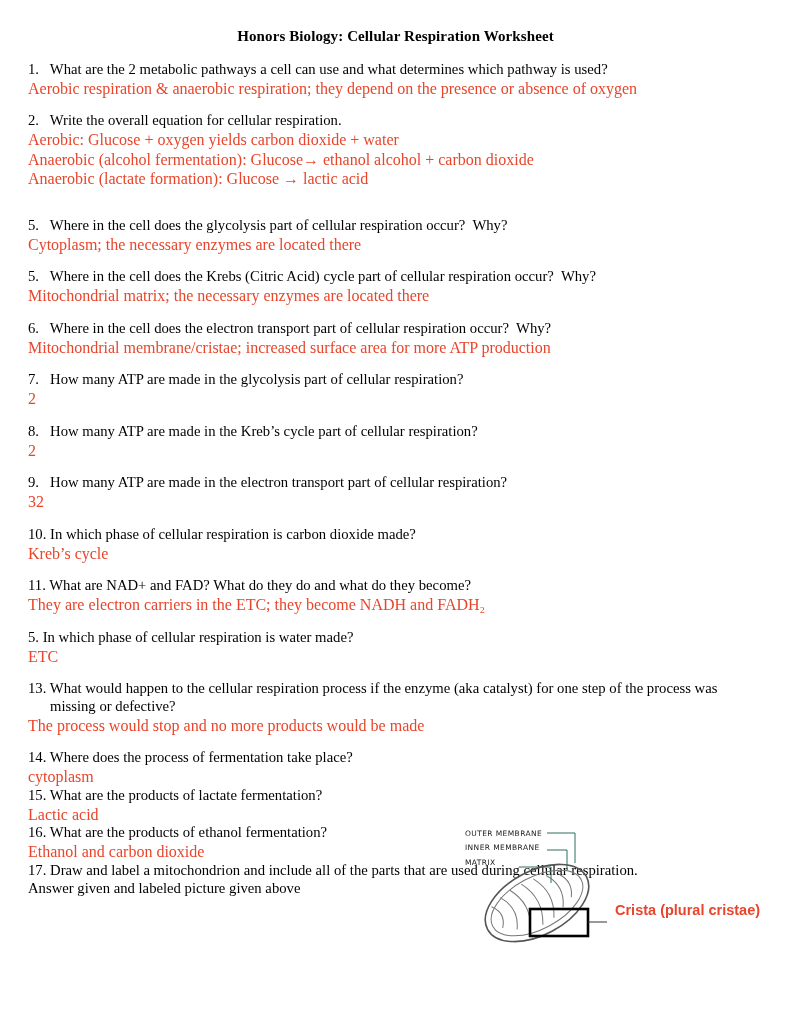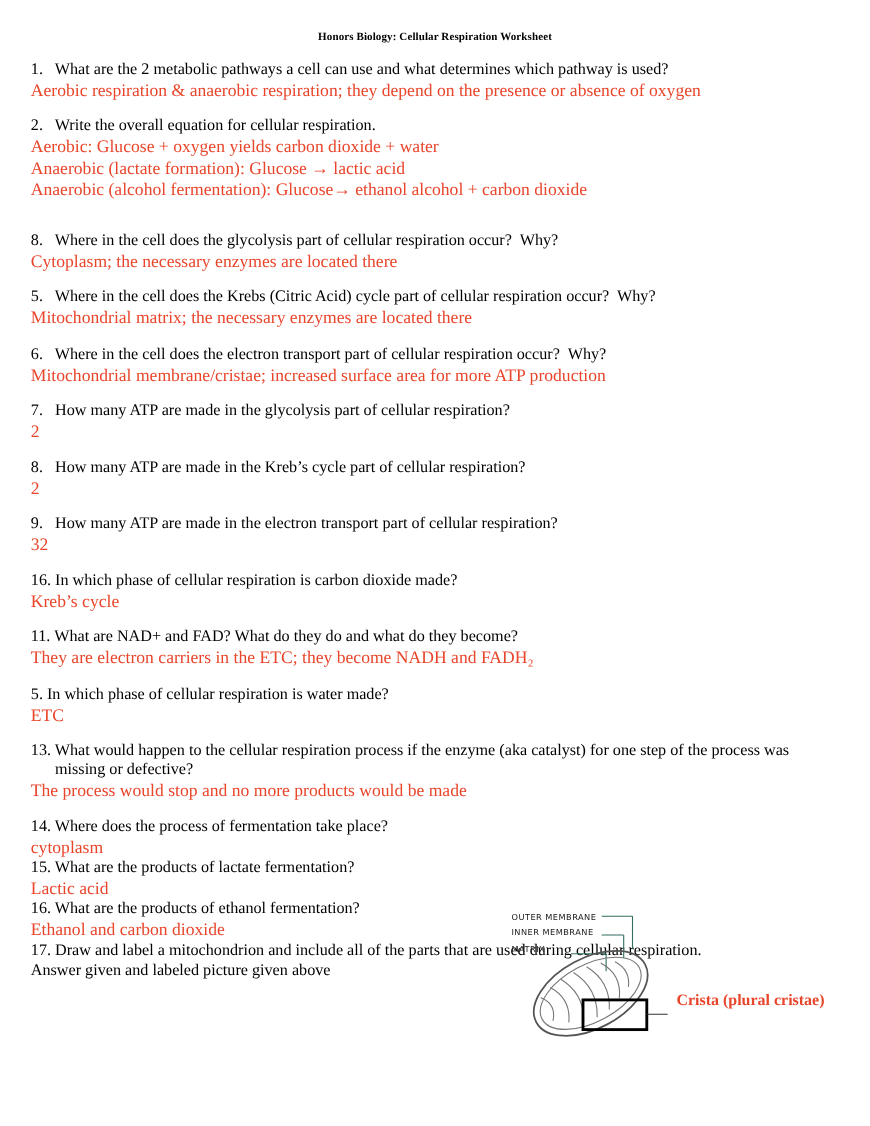--- a/index.html
+++ b/index.html
@@ -25,7 +25,7 @@
   .title {
     text-align: center;
     font-weight: bold;
-    font-size: 10px;
+    font-size: 15px;
     margin: 28px 0 0 0;
     letter-spacing: 0.1px;
   }

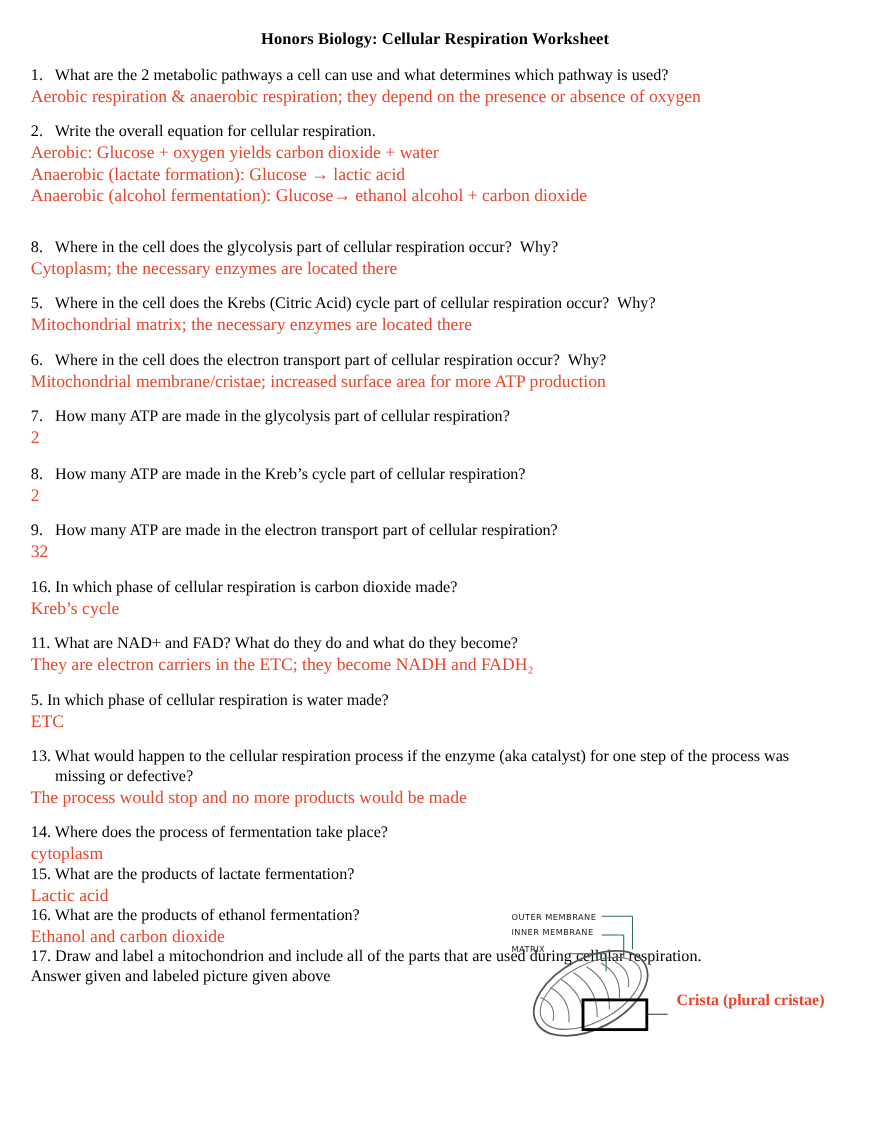--- a/index.html
+++ b/index.html
@@ -110,8 +110,8 @@
     <div class="qa-block">
       <p class="q">2.   Write the overall equation for cellular respiration.</p>
       <p class="a">Aerobic: Glucose + oxygen yields carbon dioxide + water</p>
+      <p class="a">Anaerobic (alcohol fermentation): Glucose→ ethanol alcohol + carbon dioxide</p>
       <p class="a">Anaerobic (lactate formation): Glucose → lactic acid</p>
-      <p class="a">Anaerobic (alcohol fermentation): Glucose→ ethanol alcohol + carbon dioxide</p>
     </div>
     <div class="spacer"></div>
 

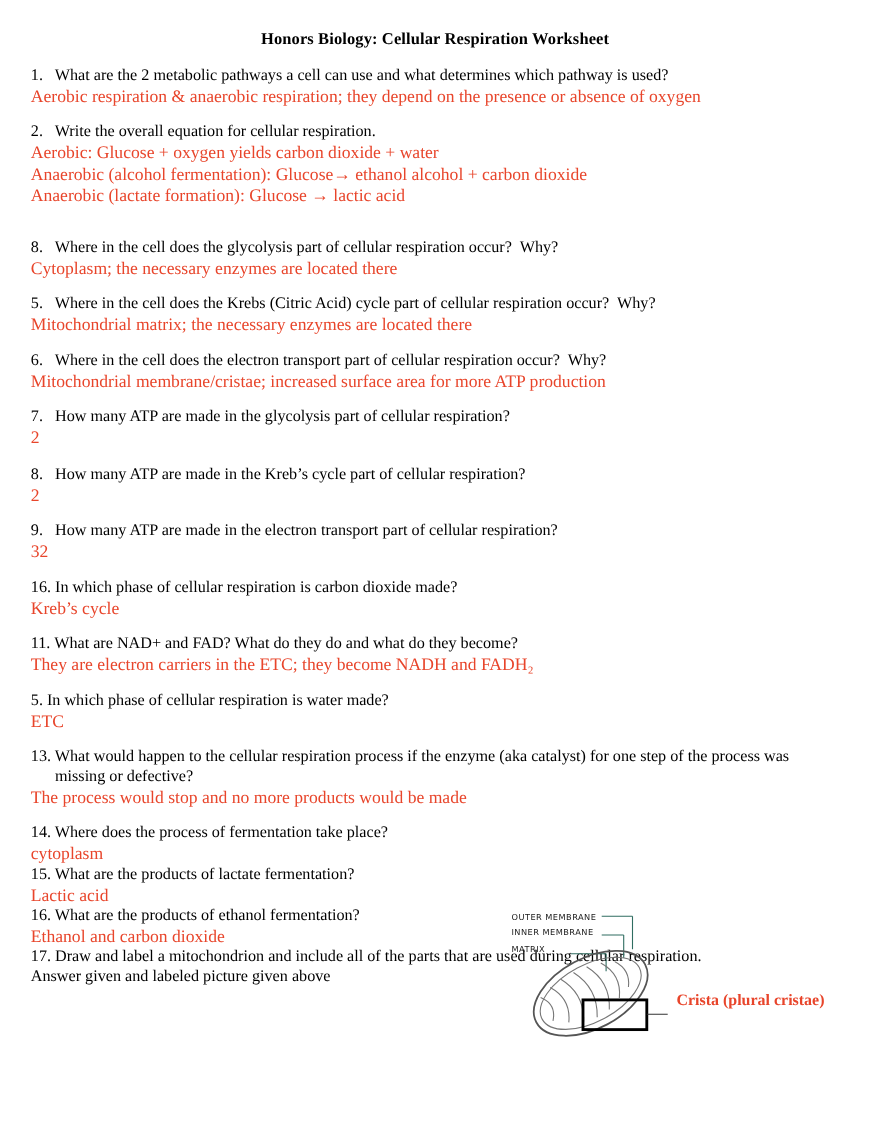--- a/index.html
+++ b/index.html
@@ -118,7 +118,7 @@
     <div class="spacer"></div>
 
     <div class="qa-block">
-      <p class="q">8.   Where in the cell does the glycolysis part of cellular respiration occur?  Why?</p>
+      <p class="q">5.   Where in the cell does the glycolysis part of cellular respiration occur?  Why?</p>
       <p class="a">Cytoplasm; the necessary enzymes are located there</p>
     </div>
     <div class="spacer"></div>

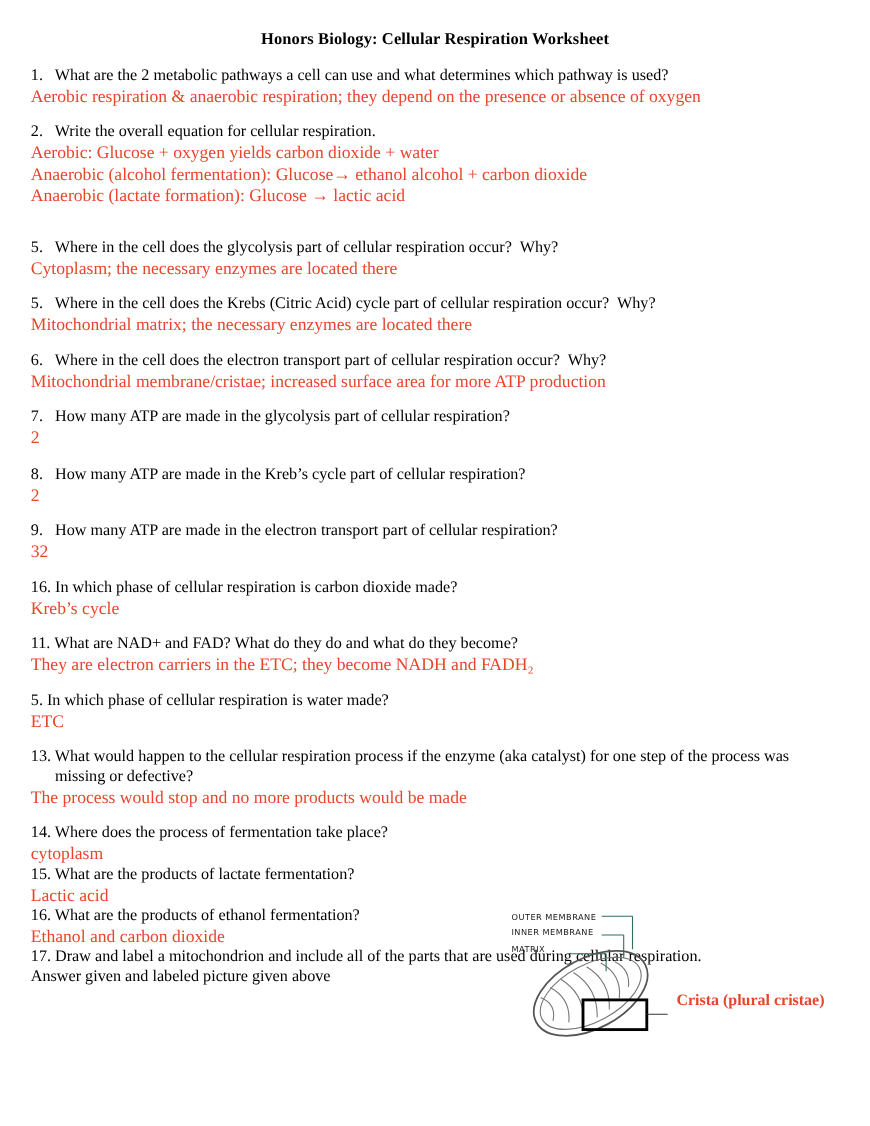--- a/index.html
+++ b/index.html
@@ -154,7 +154,7 @@
     <div class="spacer"></div>
 
     <div class="qa-block">
-      <p class="q">16. In which phase of cellular respiration is carbon dioxide made?</p>
+      <p class="q">10. In which phase of cellular respiration is carbon dioxide made?</p>
       <p class="a">Kreb’s cycle</p>
     </div>
     <div class="spacer"></div>

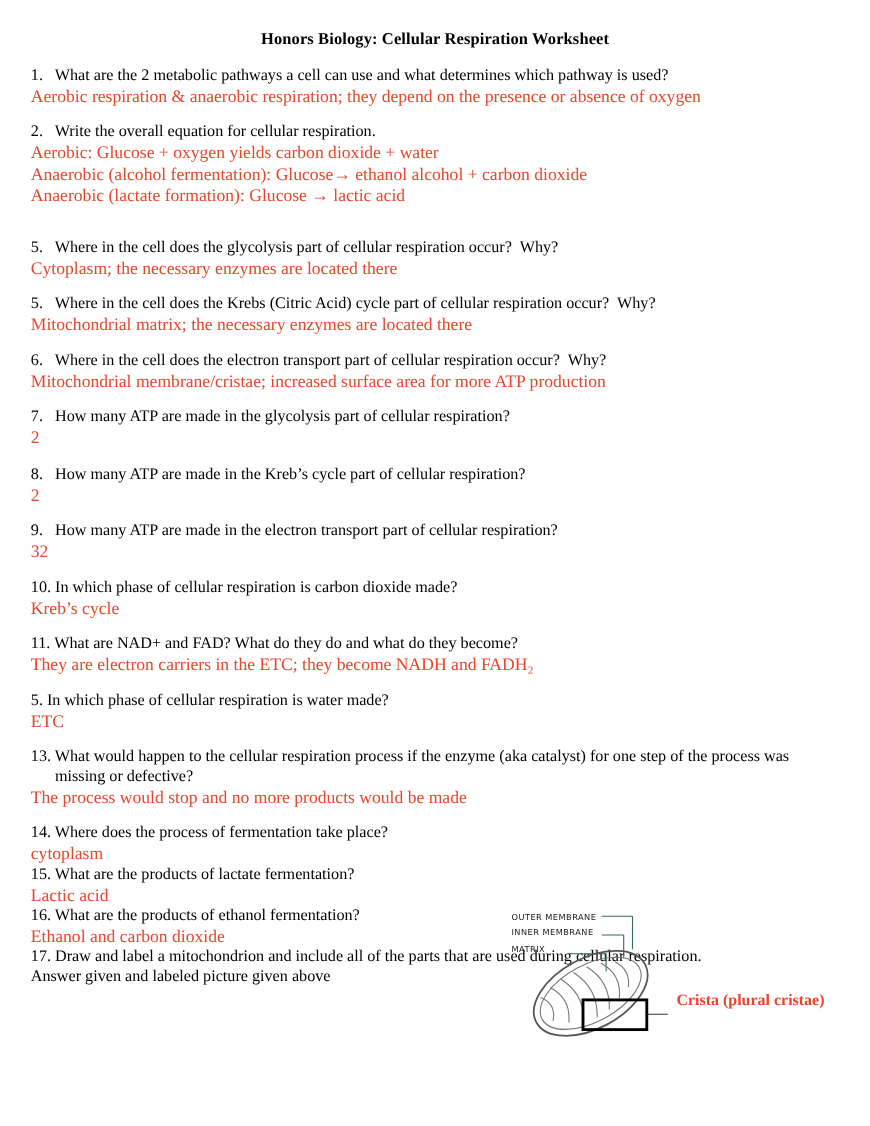--- a/index.html
+++ b/index.html
@@ -83,7 +83,7 @@
     color: #e8452b;
     font-weight: bold;
     font-size: 14.5px;
-    font-family: Liberation Serif, serif;
+    font-family: Liberation Sans, sans-serif;
     white-space: nowrap;
   }
   .figure svg {

